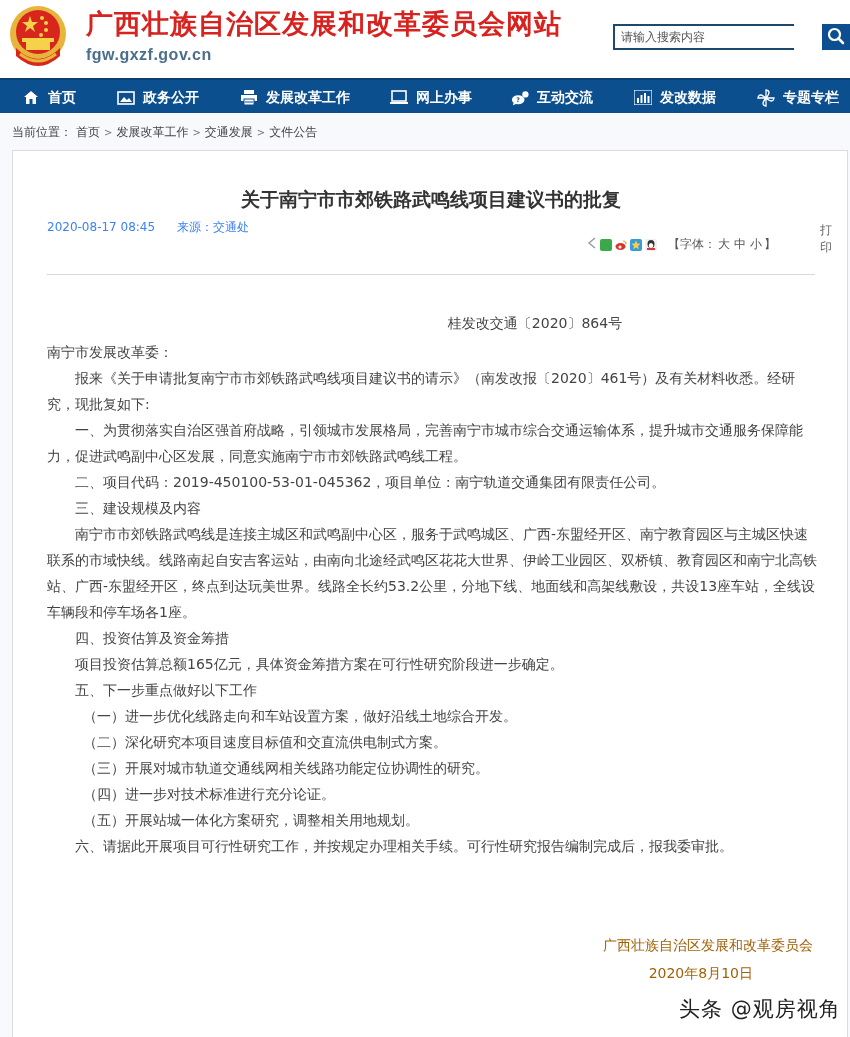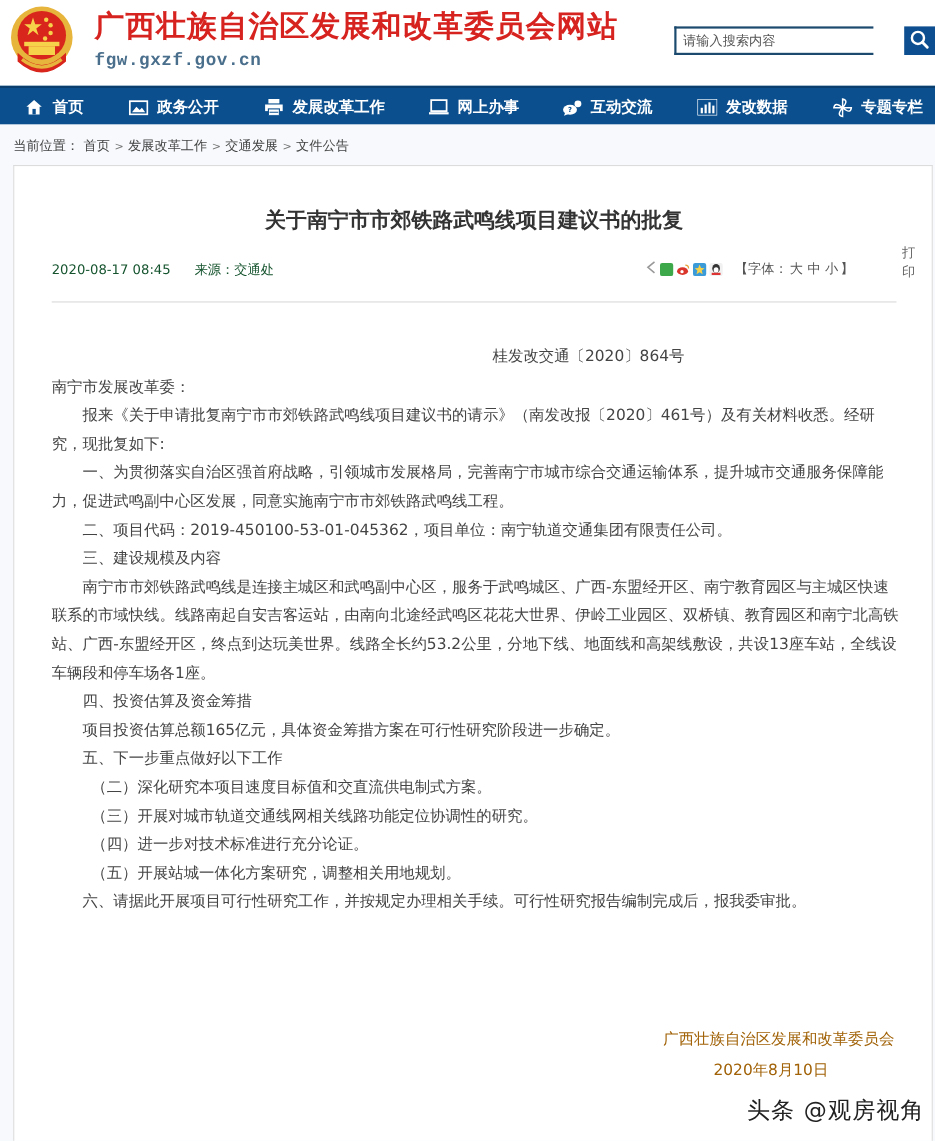--- a/index.html
+++ b/index.html
@@ -10,7 +10,7 @@
   .header { position: absolute; left: 0; top: 0; width: 850px; height: 102px; background: #ffffff; }
   .emblem { position: absolute; left: 6px; top: 4px; width: 64px; height: 68px; }
   .site-title { position: absolute; left: 86px; top: 6px; font-size: 27px; font-weight: bold; color: #d7231f; letter-spacing: 1px; white-space: nowrap; font-family: "DejaVu Sans", sans-serif; }
-  .site-domain { position: absolute; left: 86px; top: 46px; font-size: 16px; font-weight: bold; color: #4a6f8c; letter-spacing: 0.5px; font-family: Liberation Mono, monospace; }
+  .site-domain { position: absolute; left: 86px; top: 46px; font-size: 16px; font-weight: bold; color: #4a6f8c; letter-spacing: 0.5px; font-family: Liberation Sans, sans-serif; }
   .search { position: absolute; left: 613px; top: 24px; width: 237px; height: 26px; display: flex; gap: 28px; }
   .search-input { width: 205px; height: 26px; border: 2px solid #1c4a6e; border-right: none; font-size: 12px; padding: 0 6px; color: #555; background: #fff; font-family: "DejaVu Sans", sans-serif; outline: none; }
   .search-input::placeholder { color: #555; }

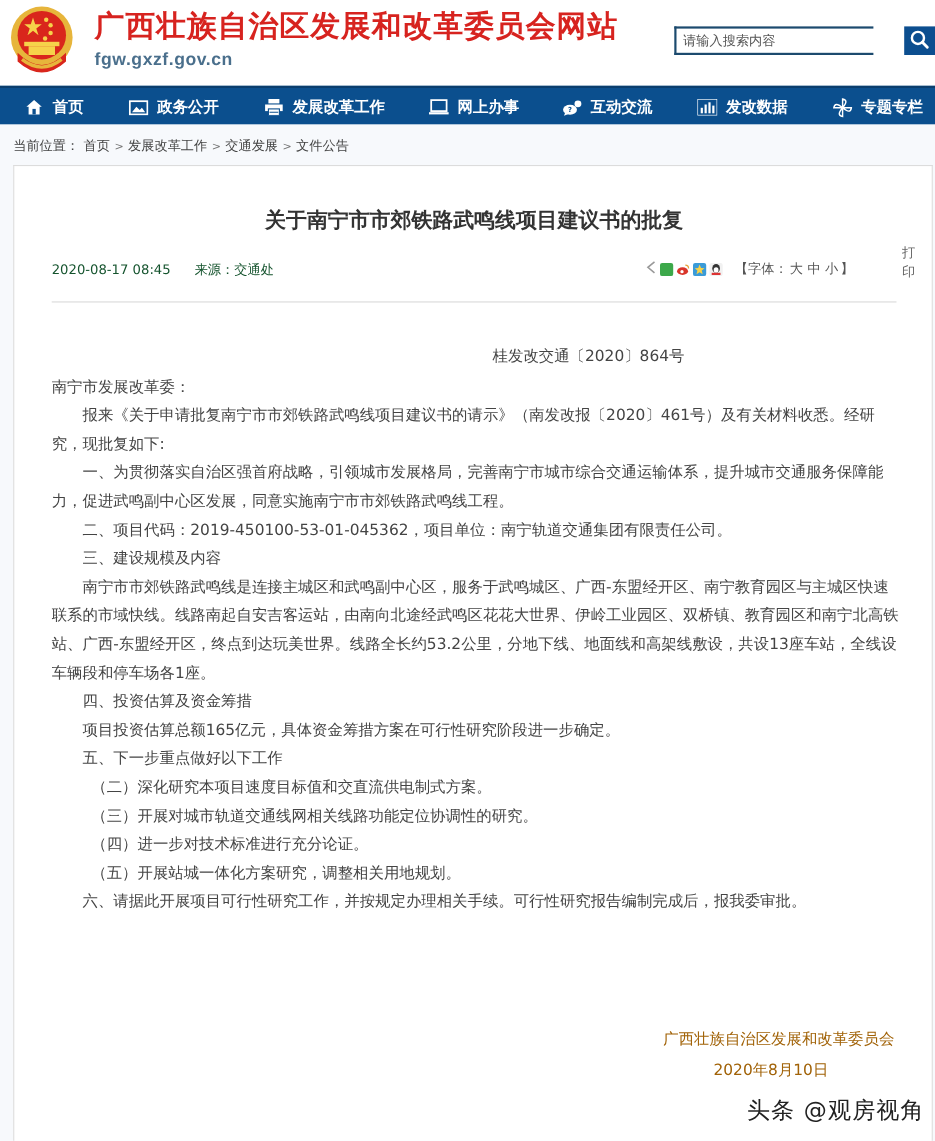--- a/index.html
+++ b/index.html
@@ -30,7 +30,7 @@
   
   .article { position: absolute; left: 12px; top: 150px; width: 836px; height: 900px; background: #fff; border: 1px solid #dcdcdc; border-bottom: none; }
   .art-title { position: absolute; left: 0; width: 836px; top: 36px; text-align: center; font-size: 19px; font-weight: bold; color: #333; }
-  .meta { position: absolute; left: 34px; top: 86px; font-size: 12px; color: #14532d; white-space: nowrap; }
+  .meta { position: absolute; left: 34px; top: 68px; font-size: 12px; color: #3b82f6; white-space: nowrap; }
   .meta .src { margin-left: 18px; }
   .tools { position: absolute; left: 574px; top: 85px; display: flex; align-items: center; font-size: 12px; color: #555; white-space: nowrap; }
   .share { display: inline-block; width: 12px; height: 12px; margin-right: 3px; border-radius: 2px; cursor: pointer; }

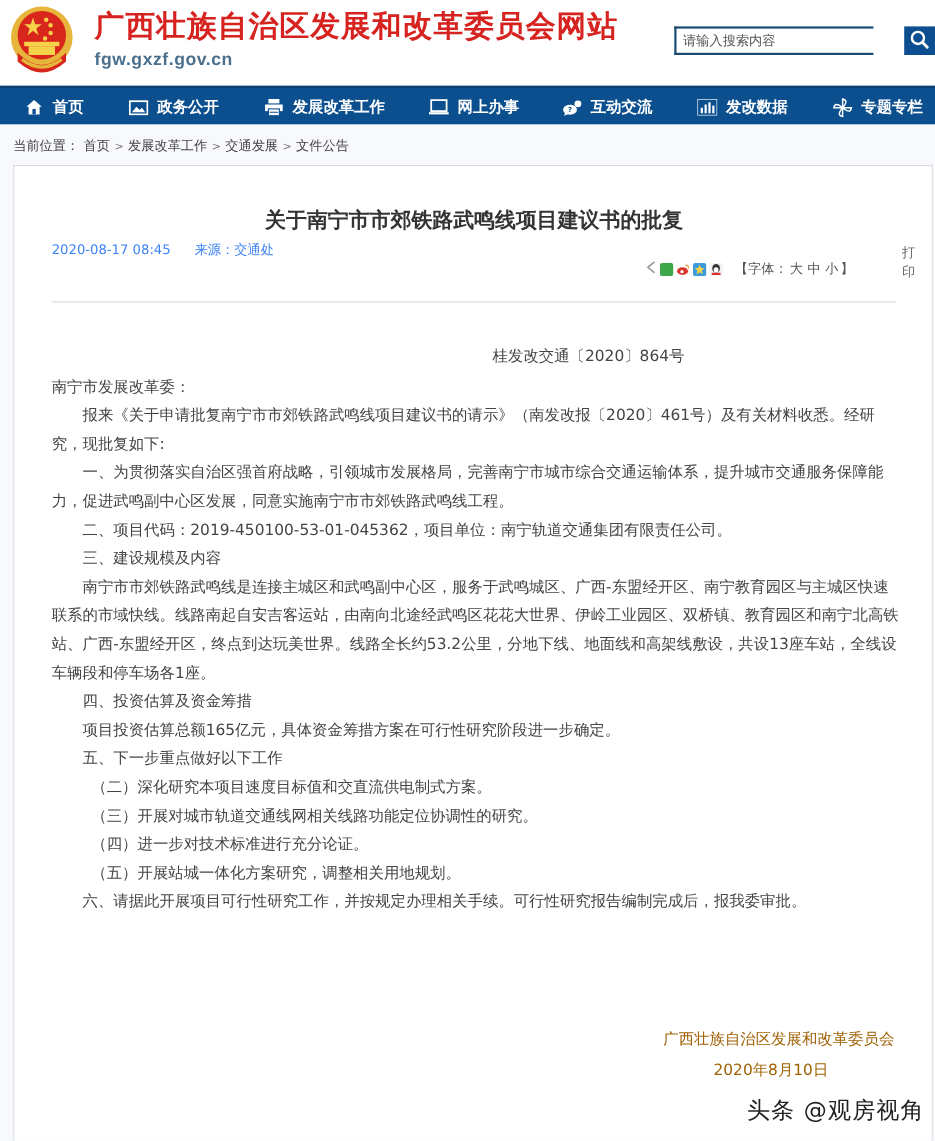--- a/index.html
+++ b/index.html
@@ -213,6 +213,7 @@
     <p class="pad">四、投资估算及资金筹措</p>
     <p class="pad">项目投资估算总额165亿元，具体资金筹措方案在可行性研究阶段进一步确定。</p>
     <p class="pad">五、下一步重点做好以下工作</p>
+    <p class="pad-s">（一）进一步优化线路走向和车站设置方案，做好沿线土地综合开发。</p>
     <p class="pad-s">（二）深化研究本项目速度目标值和交直流供电制式方案。</p>
     <p class="pad-s">（三）开展对城市轨道交通线网相关线路功能定位协调性的研究。</p>
     <p class="pad-s">（四）进一步对技术标准进行充分论证。</p>

